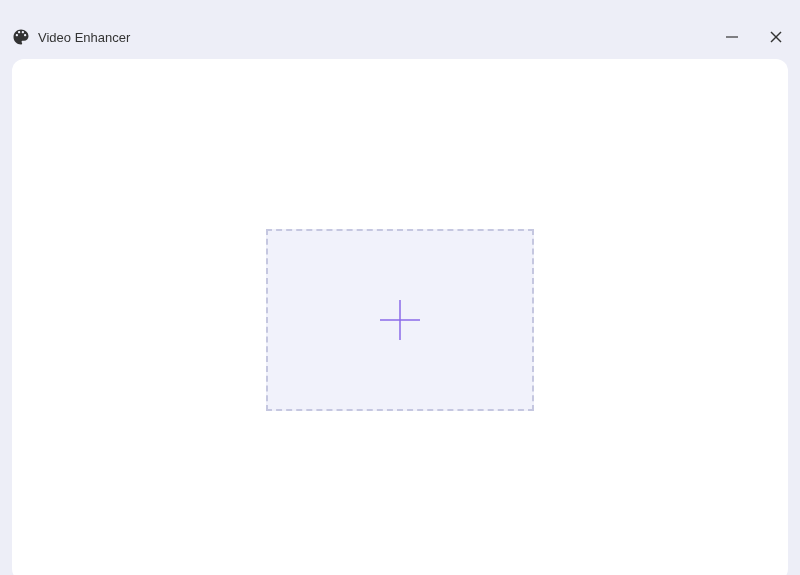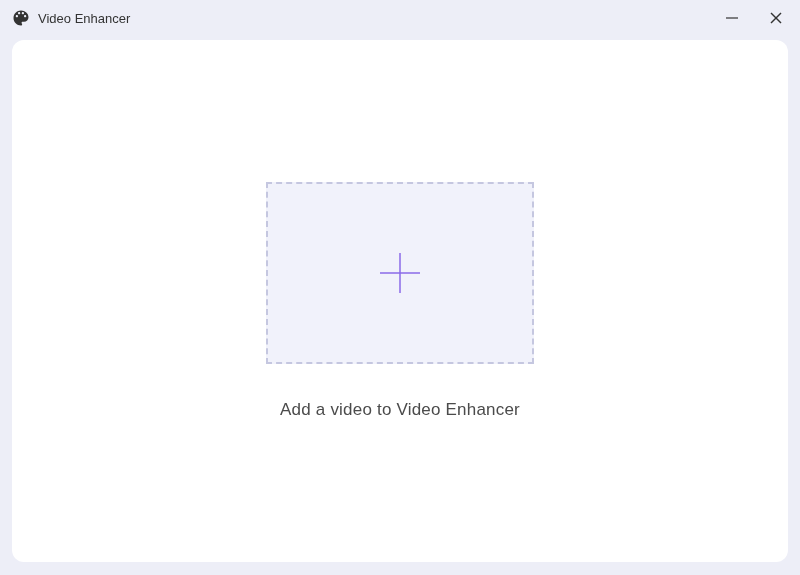--- a/index.html
+++ b/index.html
@@ -20,6 +20,7 @@
       align-items: center;
       padding: 0 12px;
       background: #edeef7;
+      margin-top: 19px;
     }
     .titlebar-left {
       display: flex;

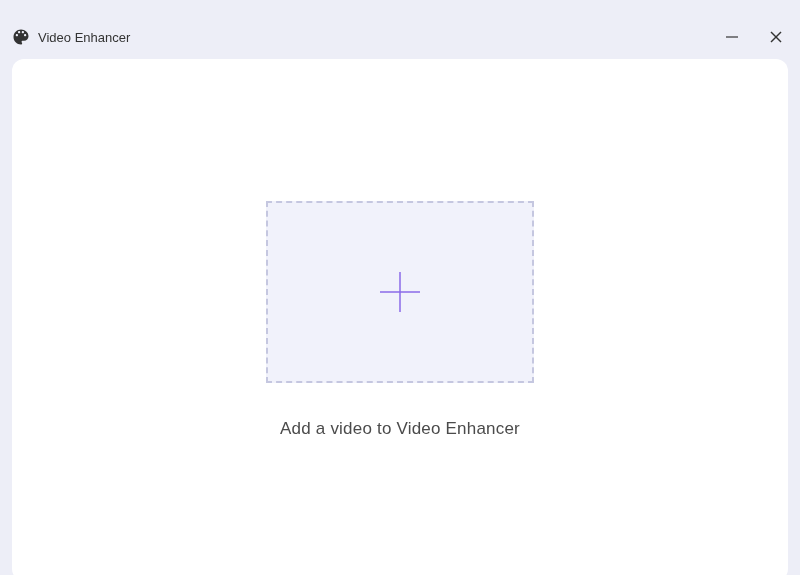--- a/index.html
+++ b/index.html
@@ -123,7 +123,6 @@
       </svg>
     </span>
   </div>
-  <div class="instruction-text">Add a video to Video Enhancer</div>
 </div>
 
 </body></html>

